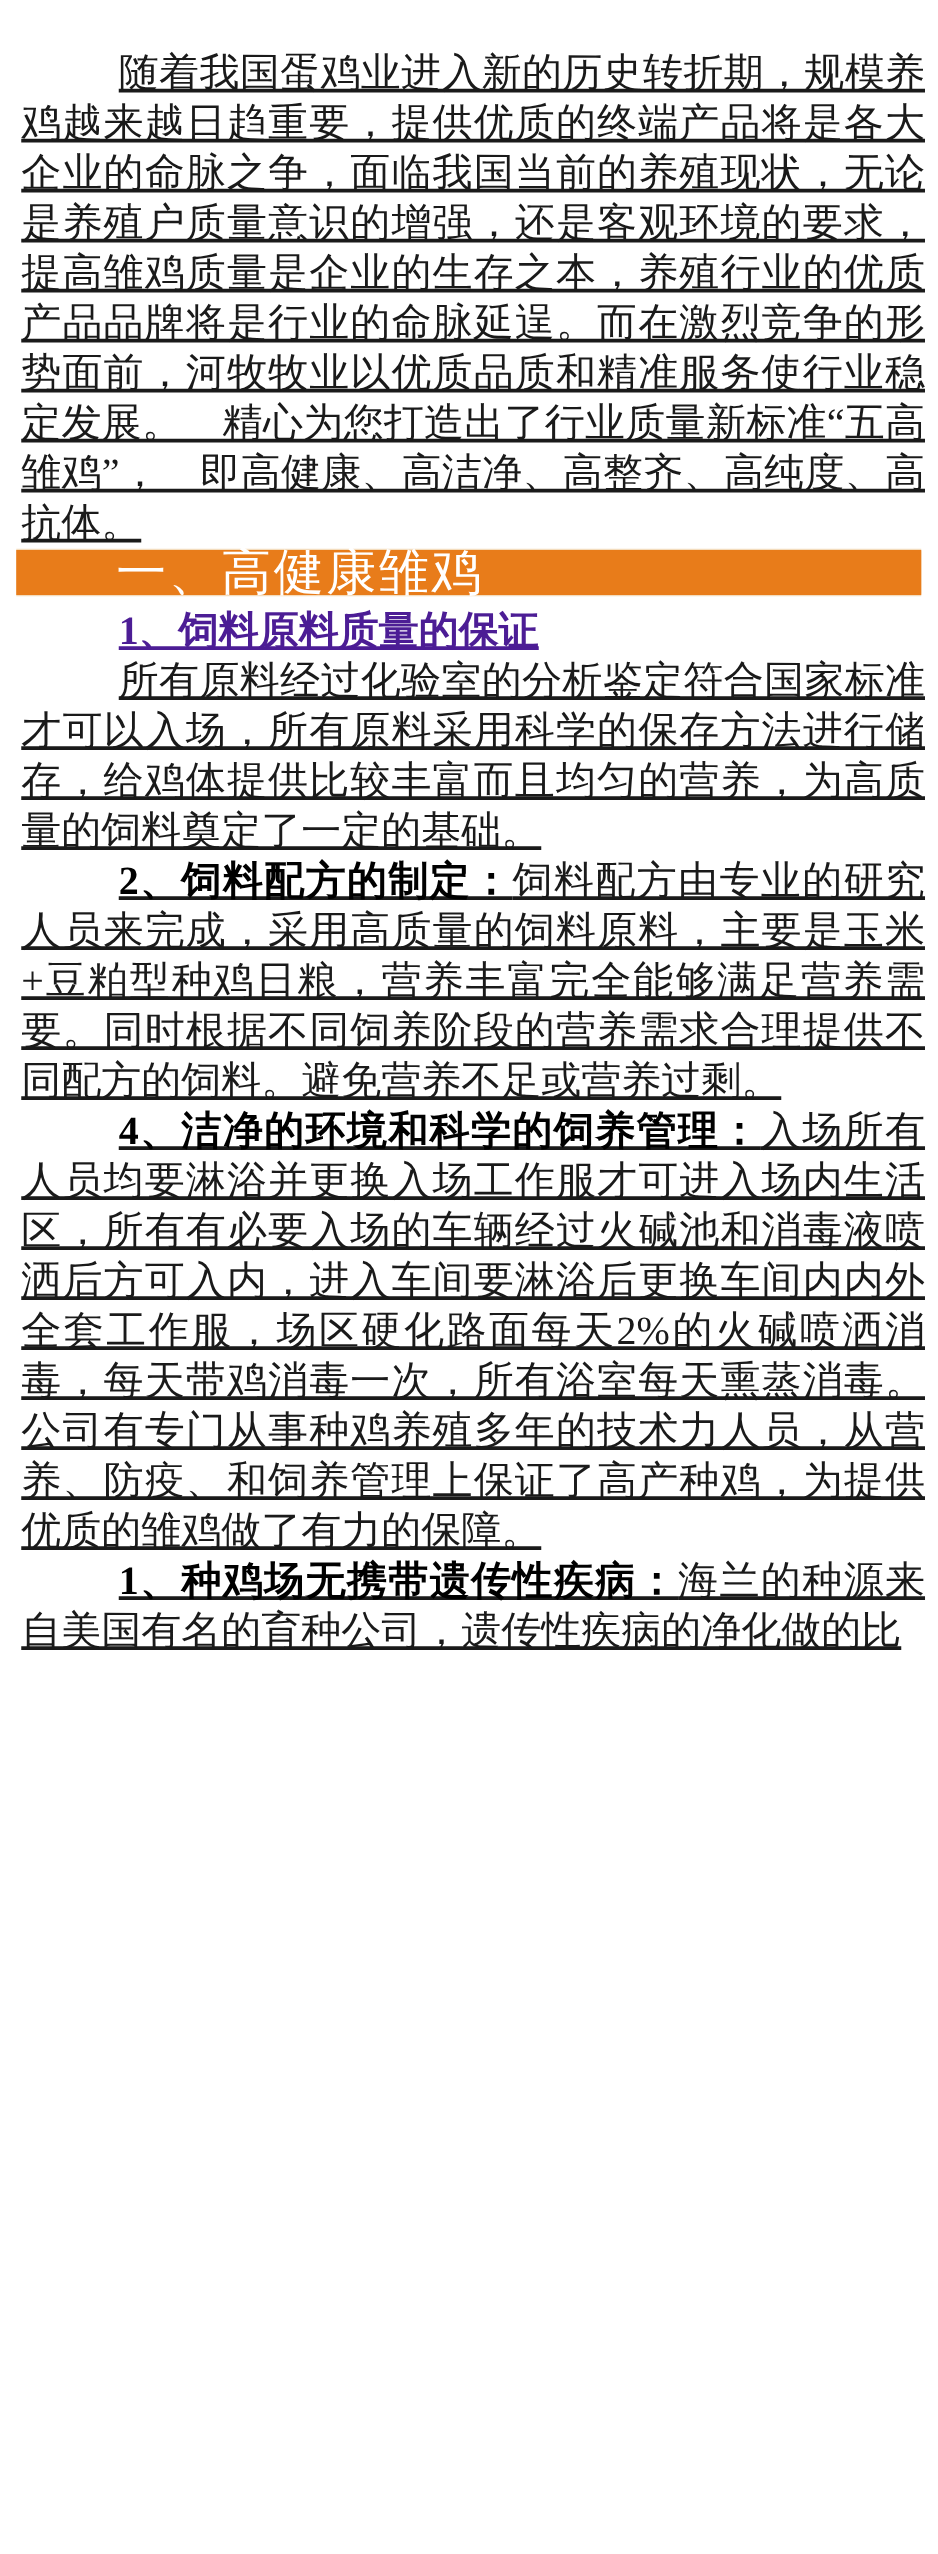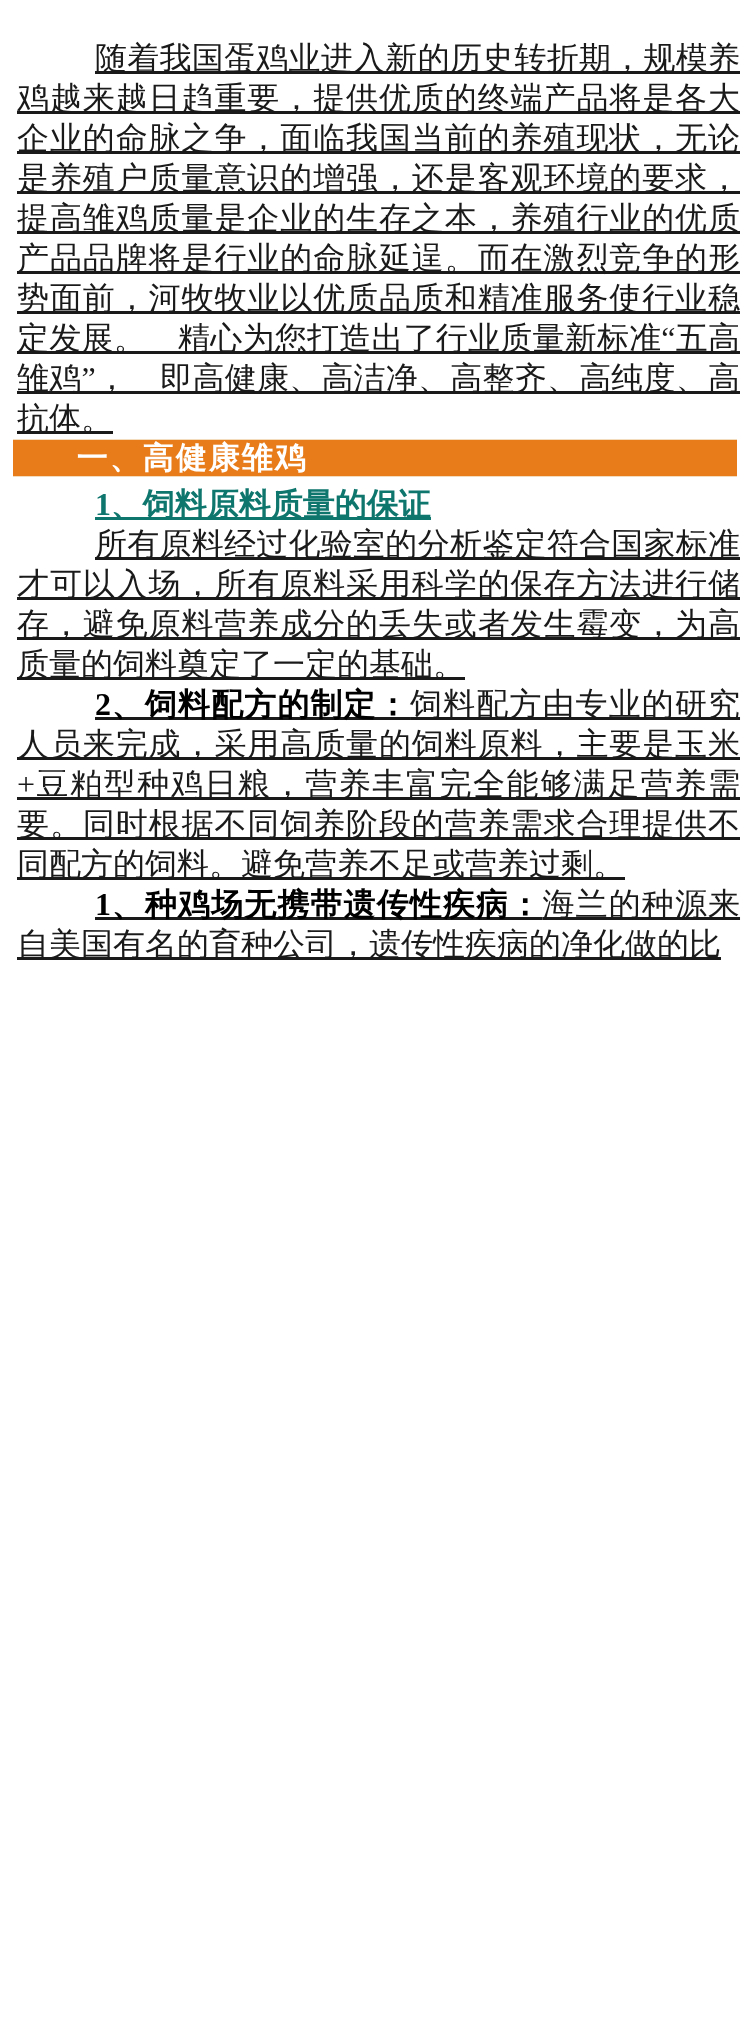--- a/index.html
+++ b/index.html
@@ -46,10 +46,10 @@
   }
   .banner-text {
     display: block;
-    padding-left: 64px;
+    padding-left: 80px;
     color: #ffffff;
-    font-weight: bold;
-    font-size: 31px;
+    font-weight: normal;
+    font-size: 40px;
     line-height: 36px;
     text-indent: 0;
     letter-spacing: 2px;

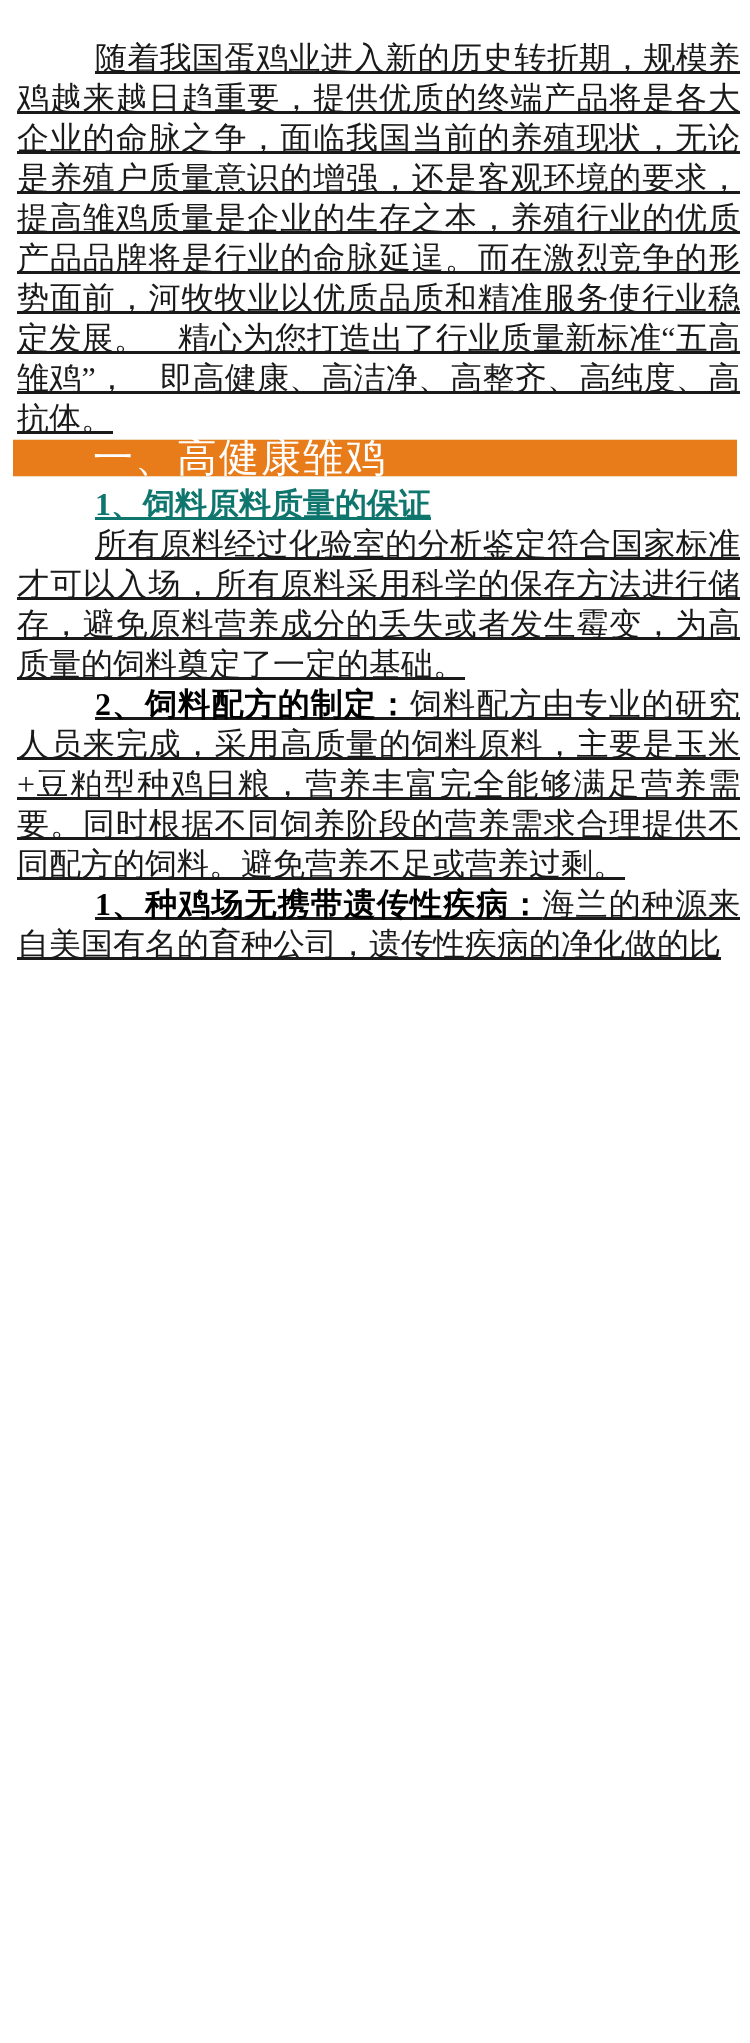--- a/index.html
+++ b/index.html
@@ -28,7 +28,7 @@
     text-decoration: underline;
   }
   .green-heading {
-    color: #0f766e;
+    color: #4c1d95;
     font-weight: bold;
   }
   .green-lead {

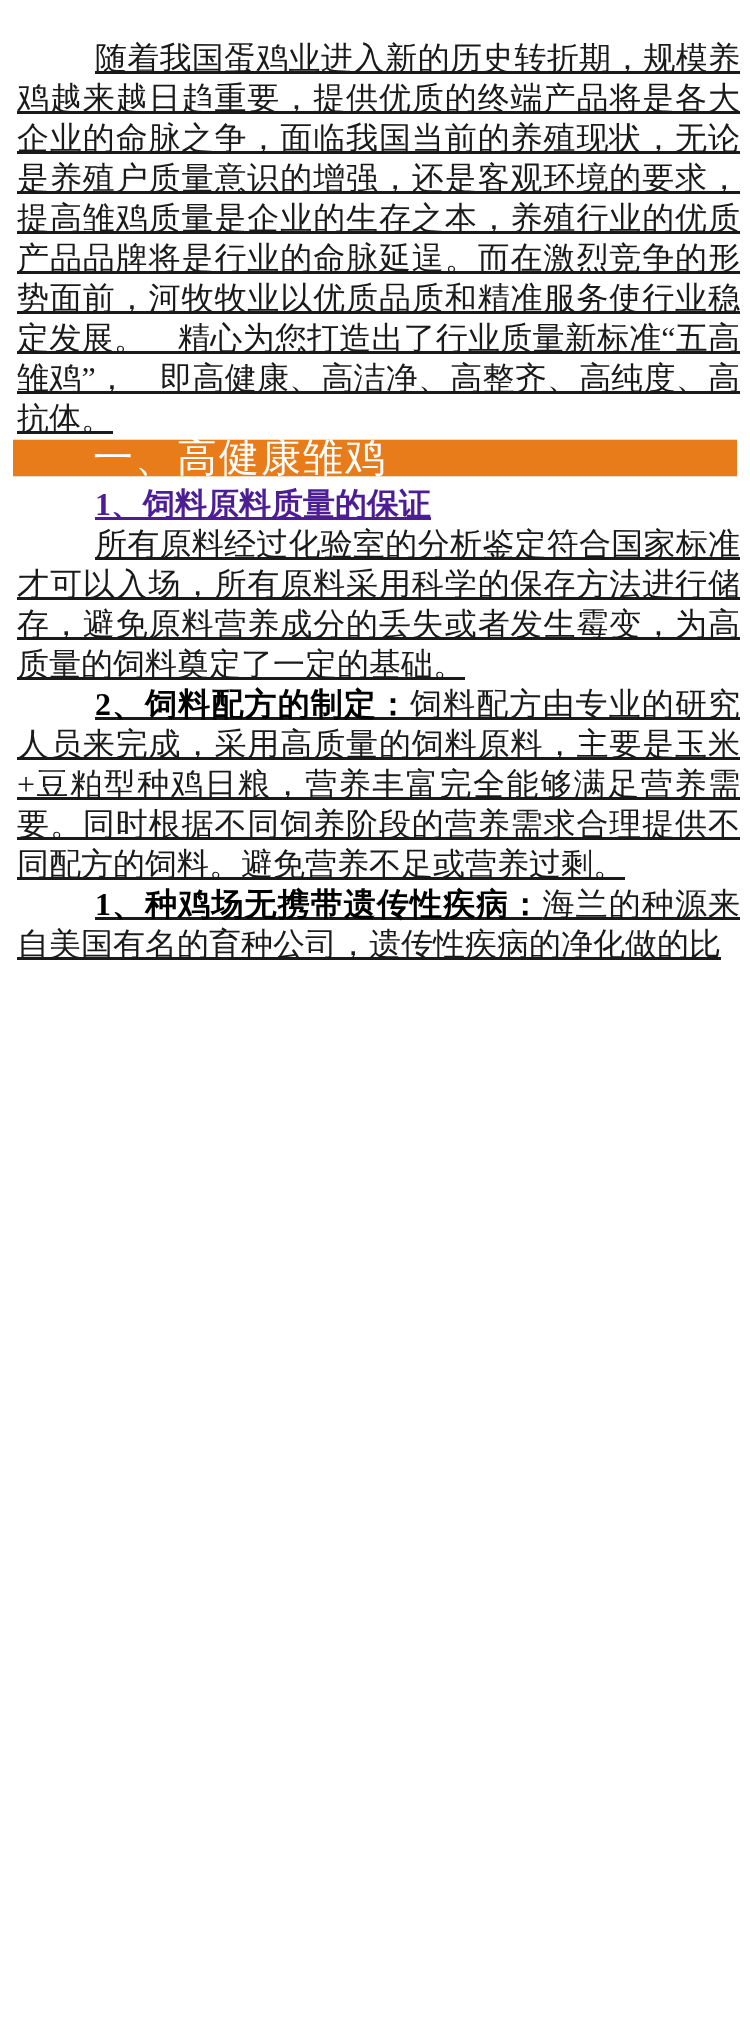--- a/index.html
+++ b/index.html
@@ -69,7 +69,7 @@
 
   <p class="green-heading">1、饲料原料质量的保证</p>
 
-  <p>所有原料经过化验室的分析鉴定符合国家标准才可以入场，所有原料采用科学的保存方法进行储存，避免原料营养成分的丢失或者发生霉变，为高质量的饲料奠定了一定的基础。</p>
+  <p>所有原料经过化验室的分析鉴定符合国家标准才可以入场，所有原料采用科学的保存方法进行储存，给鸡体提供比较丰富而且均匀的营养，为高质量的饲料奠定了一定的基础。</p>
 
   <p><span class="green-lead">2、饲料配方的制定：</span><span>饲料配方由专业的研究人员来完成，采用高质量的饲料原料，主要是玉米+豆粕型种鸡日粮，营养丰富完全能够满足营养需要。同时根据不同饲养阶段的营养需求合理提供不同配方的饲料。避免营养不足或营养过剩。</span></p>
 

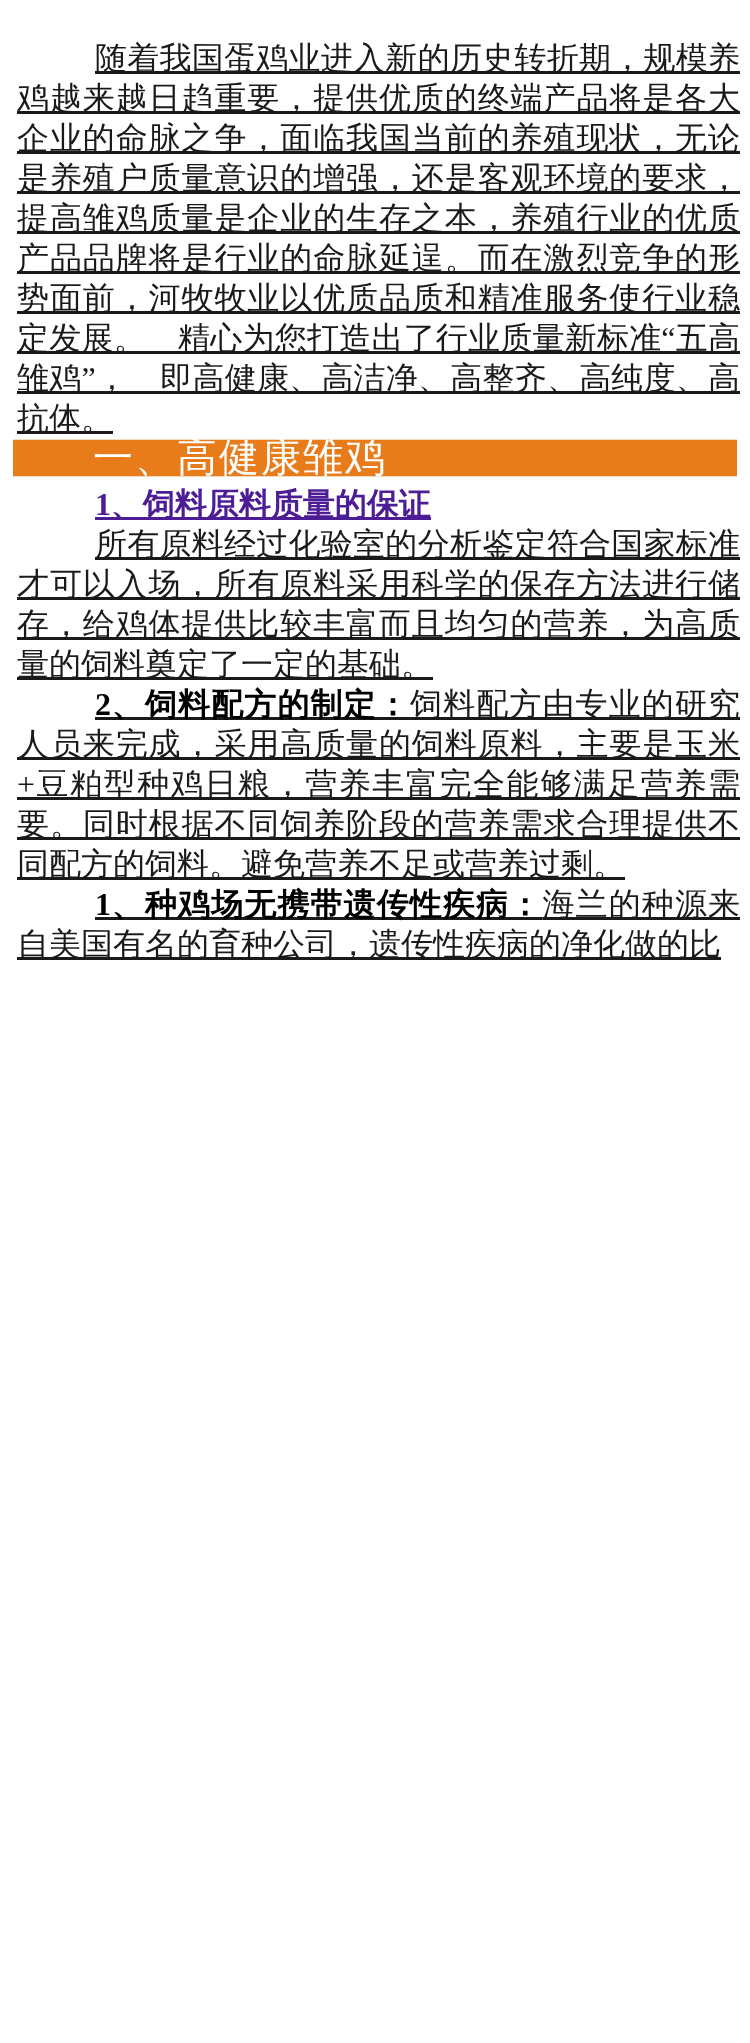--- a/index.html
+++ b/index.html
@@ -74,6 +74,7 @@
   <p><span class="green-lead">2、饲料配方的制定：</span><span>饲料配方由专业的研究人员来完成，采用高质量的饲料原料，主要是玉米+豆粕型种鸡日粮，营养丰富完全能够满足营养需要。同时根据不同饲养阶段的营养需求合理提供不同配方的饲料。避免营养不足或营养过剩。</span></p>
 
 
+  <p><span class="green-lead">4、洁净的环境和科学的饲养管理：</span><span>入场所有人员均要淋浴并更换入场工作服才可进入场内生活区，所有有必要入场的车辆经过火碱池和消毒液喷洒后方可入内，进入车间要淋浴后更换车间内内外全套工作服，场区硬化路面每天2%的火碱喷洒消毒，每天带鸡消毒一次，所有浴室每天熏蒸消毒。公司有专门从事种鸡养殖多年的技术力人员，从营养、防疫、和饲养管理上保证了高产种鸡，为提供优质的雏鸡做了有力的保障。</span></p>
 
 
 

